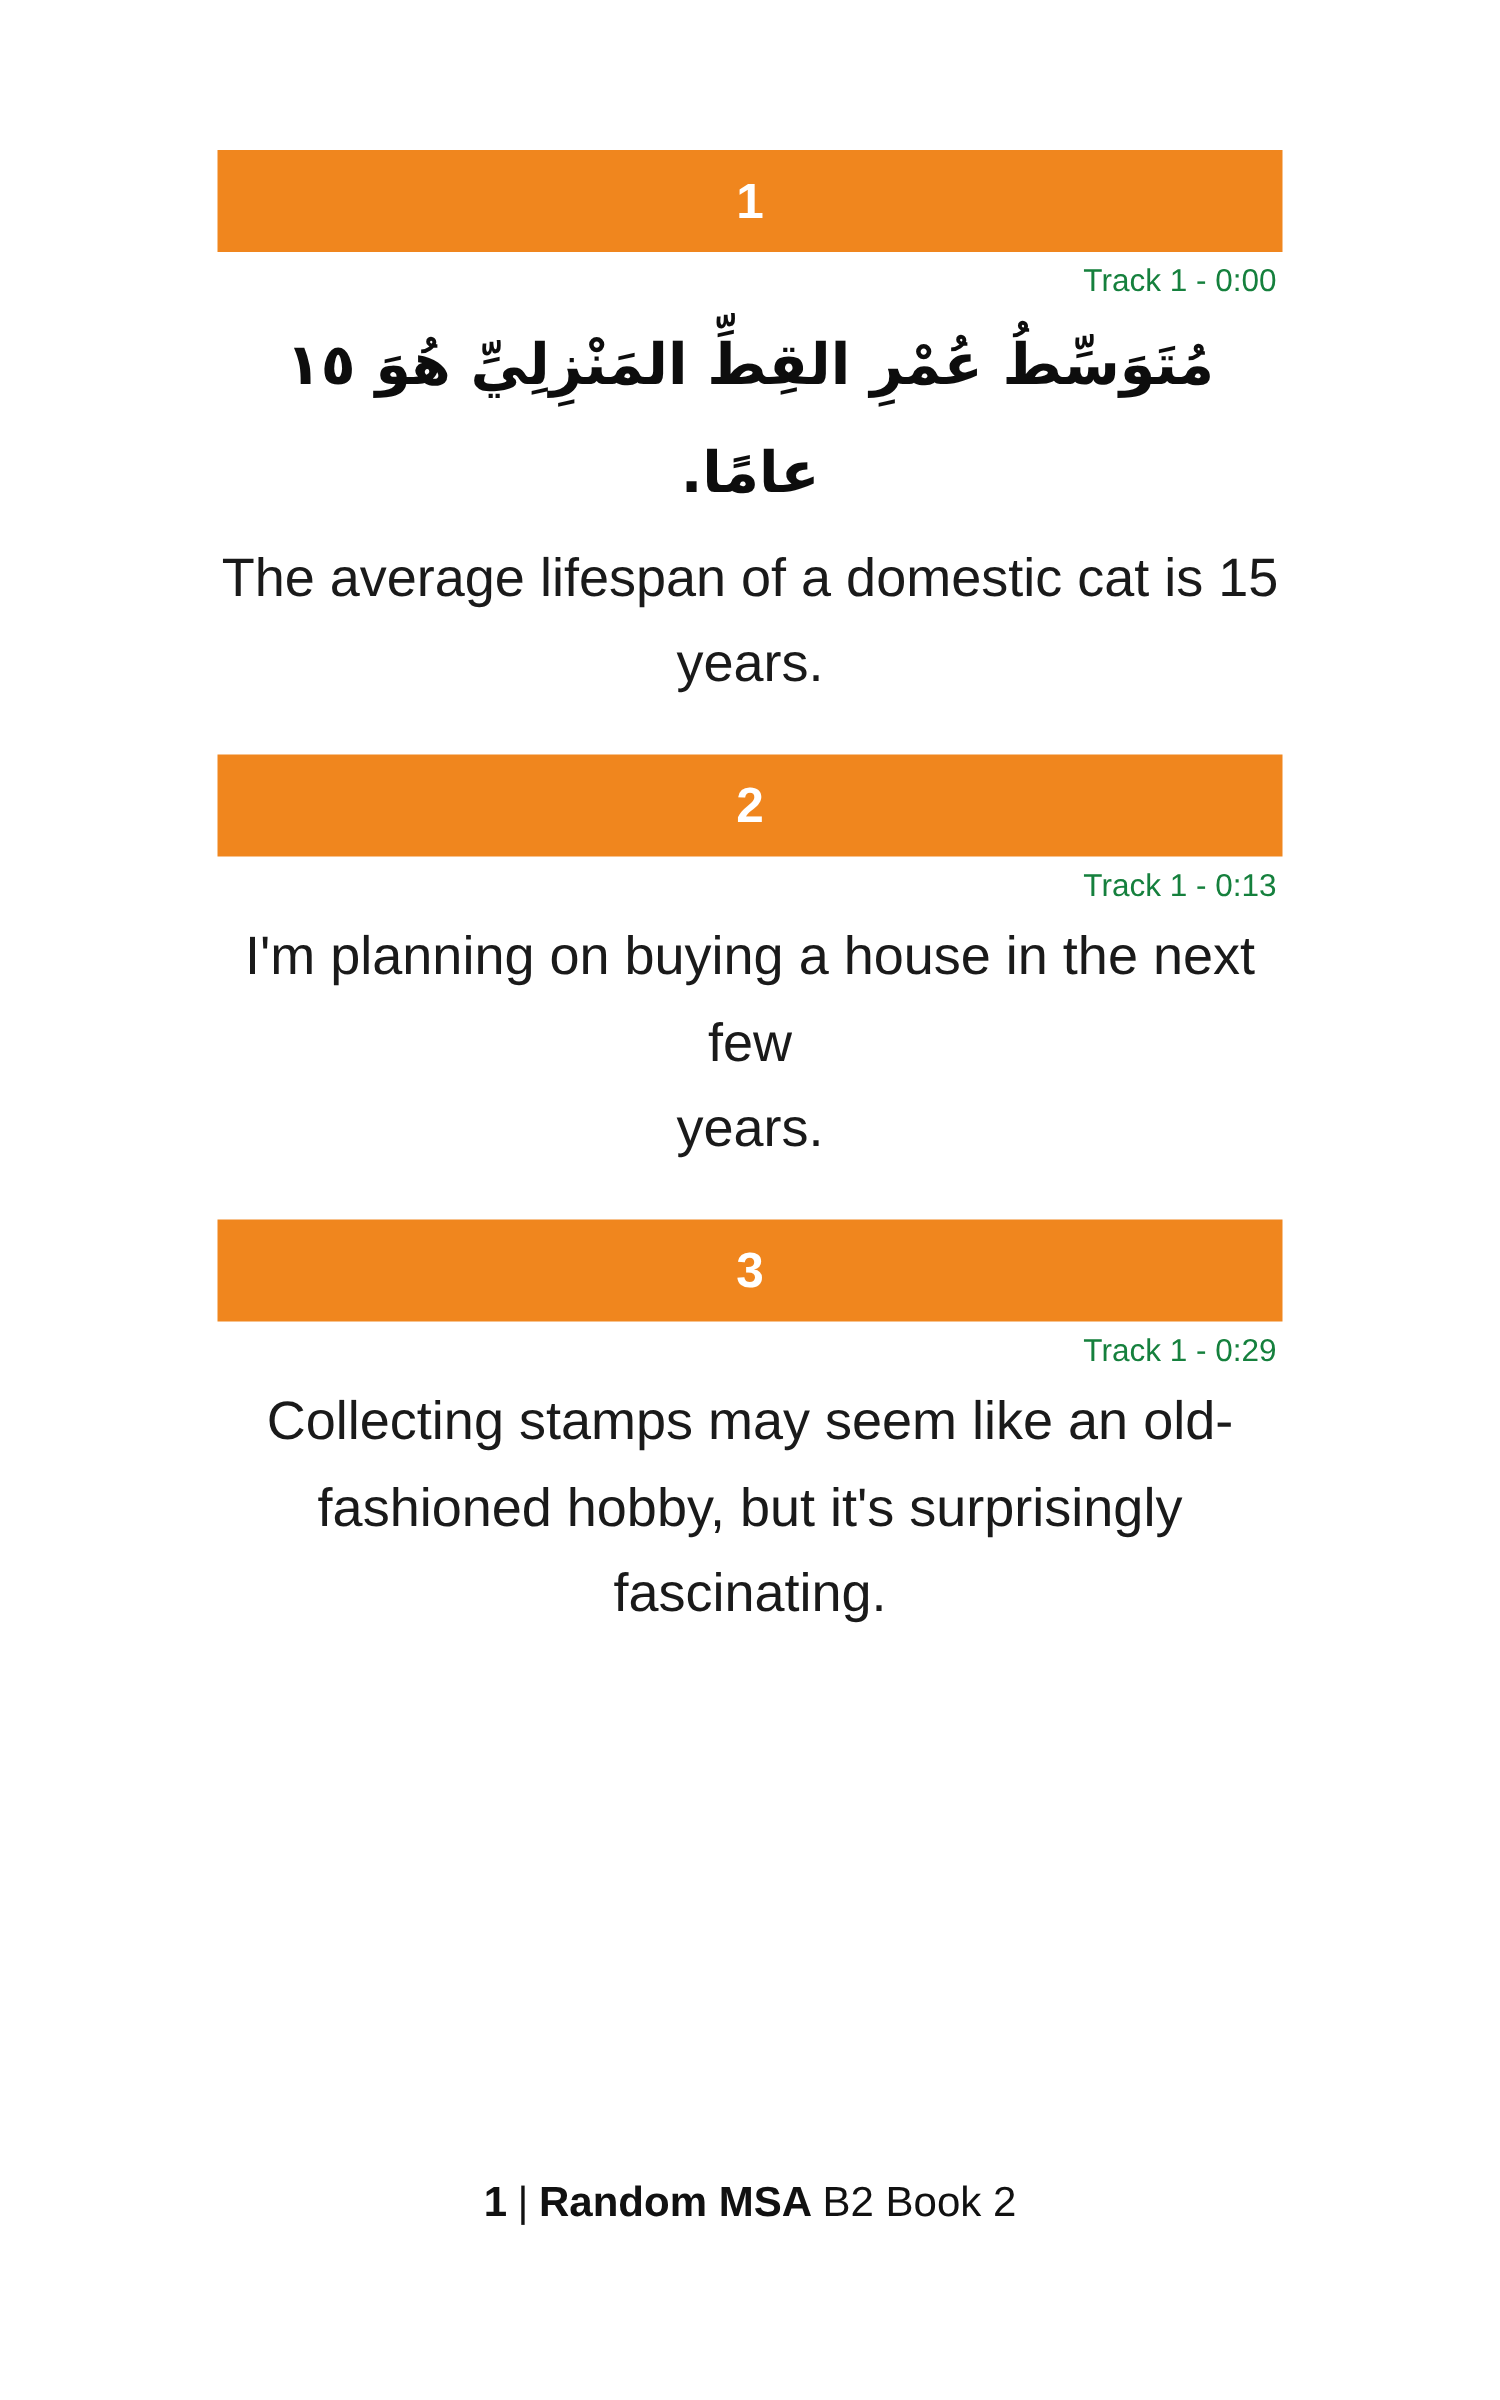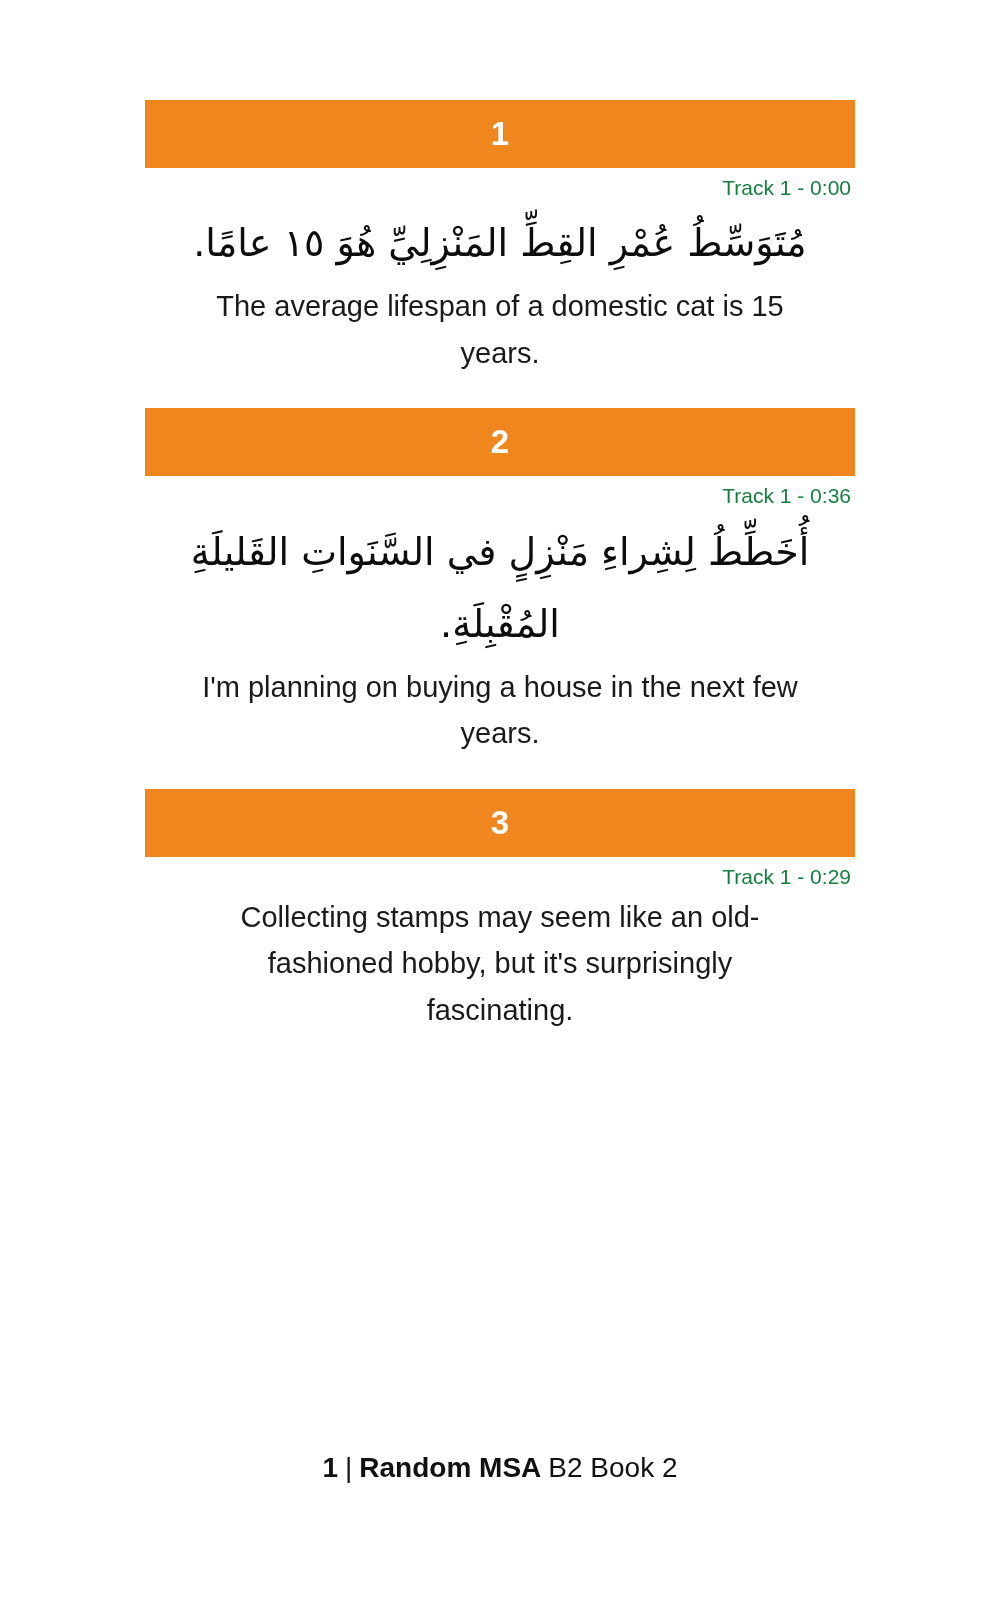--- a/index.html
+++ b/index.html
@@ -49,7 +49,7 @@
     unicode-bidi: embed;
     text-align: center;
     font-size: 38px;
-    font-weight: 400;
+    font-weight: 700;
     line-height: 1.9;
     margin-top: 6px;
     color: #0d0d0d;

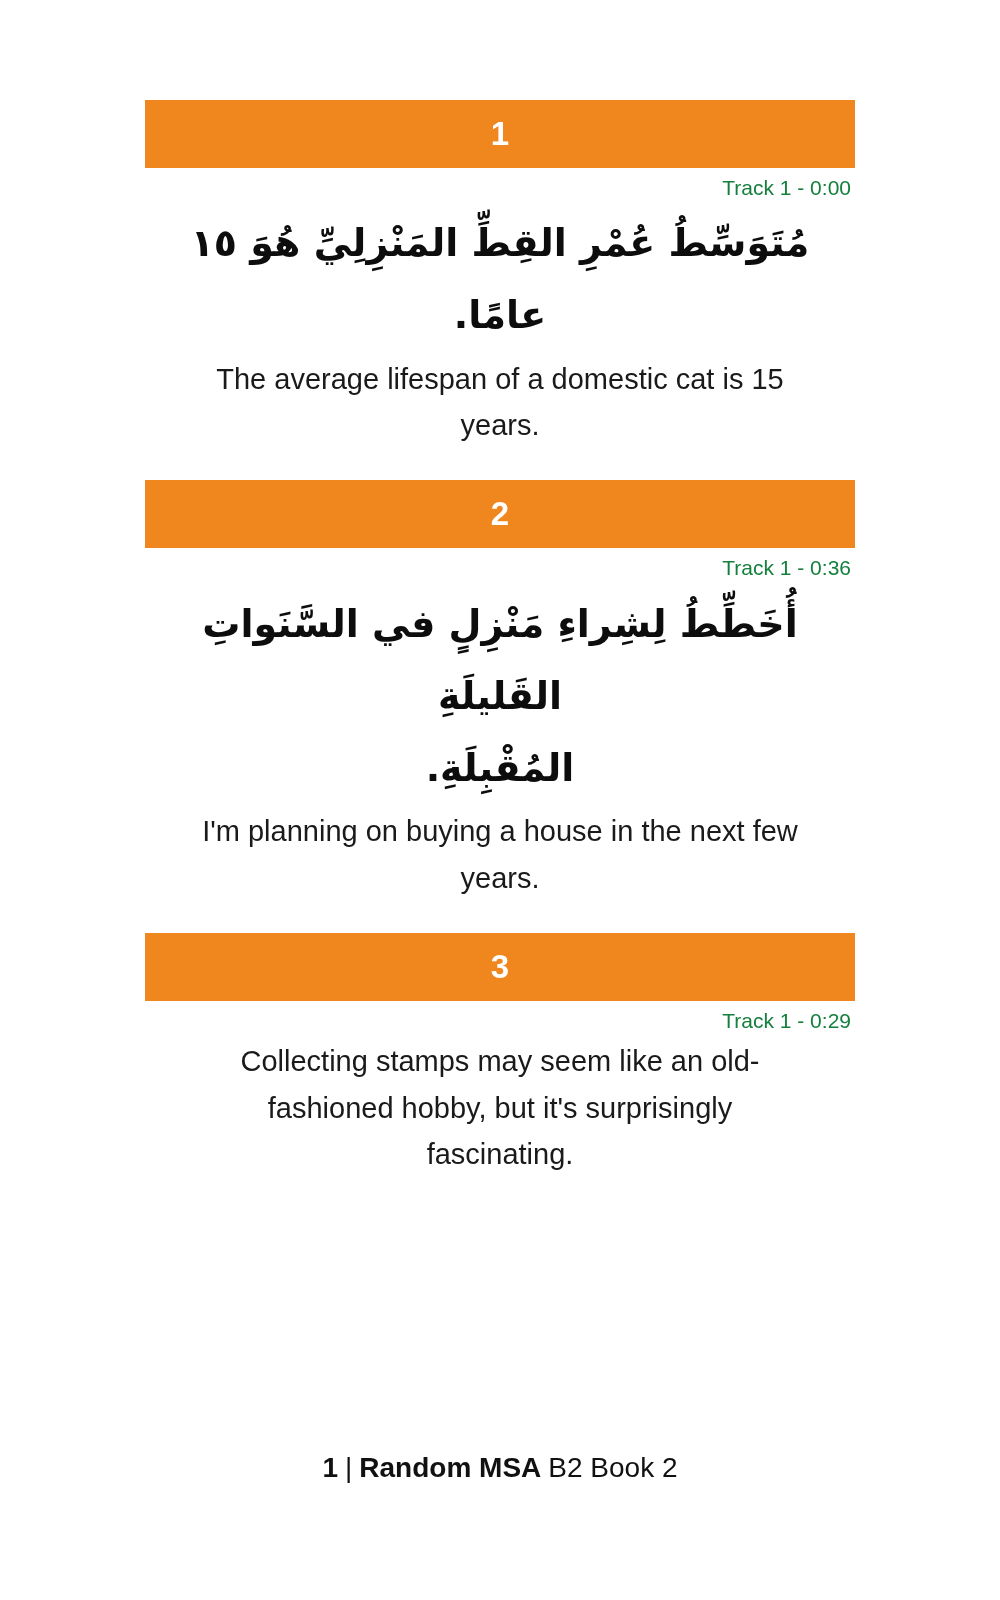--- a/index.html
+++ b/index.html
@@ -57,7 +57,7 @@
   }
   .english {
     text-align: center;
-    font-size: 29px;
+    font-size: 36px;
     line-height: 1.6;
     margin-top: 4px;
     color: #1a1a1a;

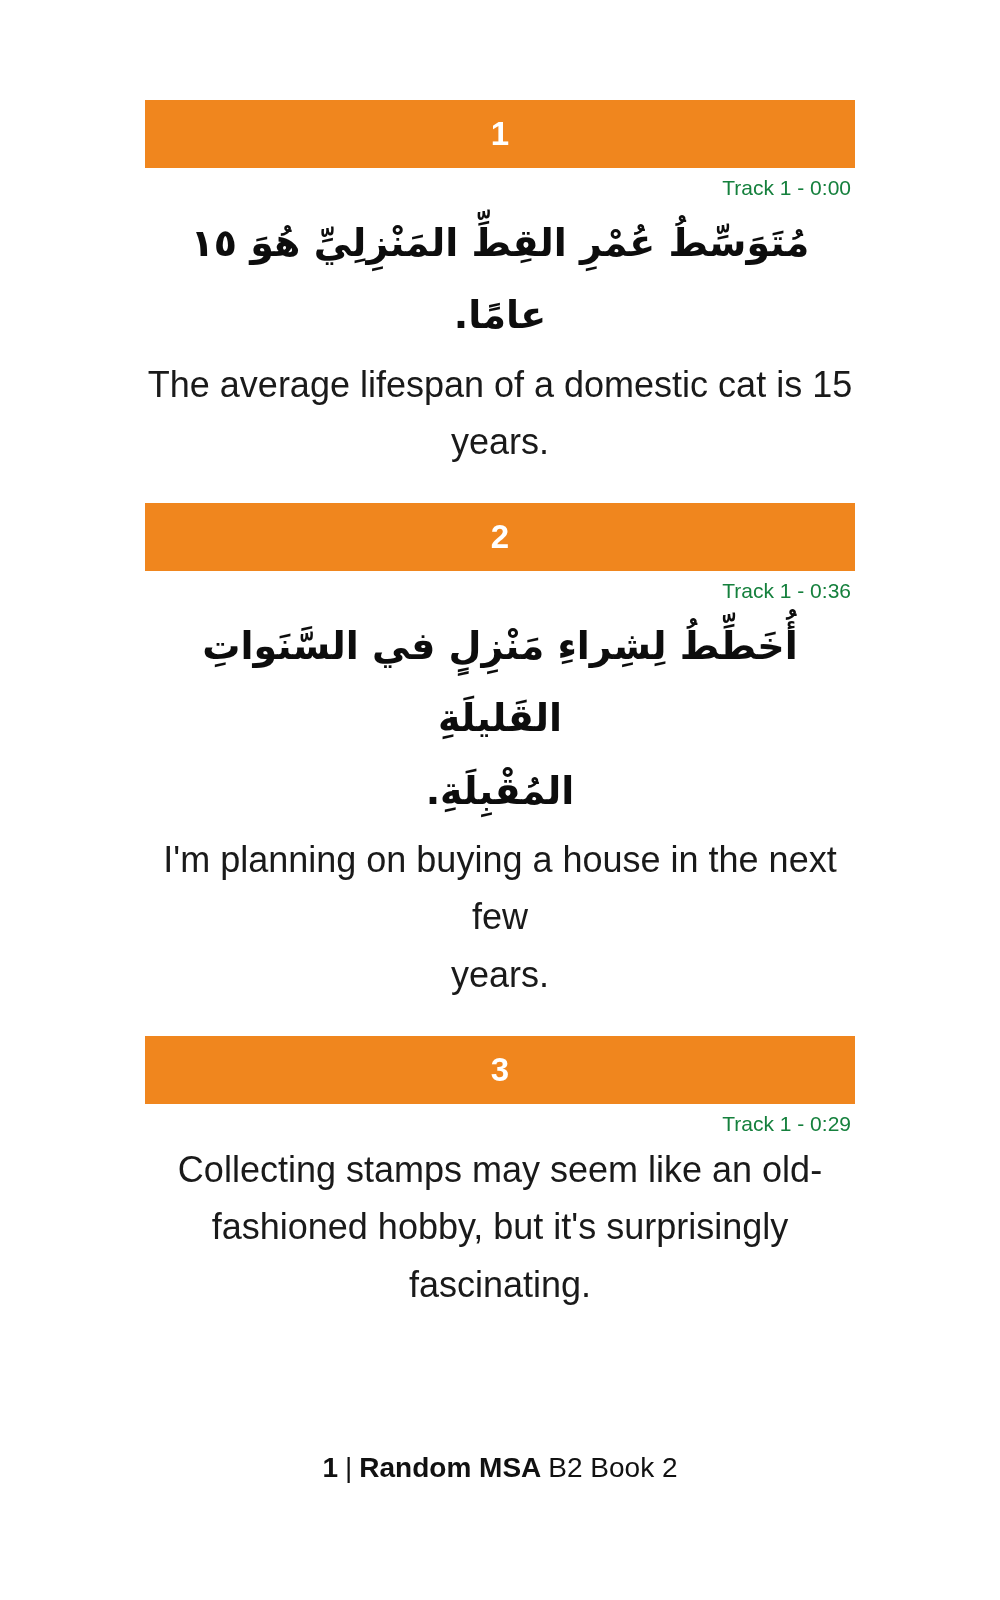--- a/index.html
+++ b/index.html
@@ -102,7 +102,7 @@
       <div class="bar">
         <span class="num">2</span>
       </div>
-      <div class="track">Track 1 - 0:36</div>
+      <div class="track">Track 1 - 0:13</div>
       <div class="arabic" dir="rtl" lang="ar">أُخَطِّطُ لِشِراءِ مَنْزِلٍ في السَّنَواتِ القَليلَةِ<br>المُقْبِلَةِ.</div>
       <div class="english">I'm planning on buying a house in the next few<br>years.</div>
     </section>

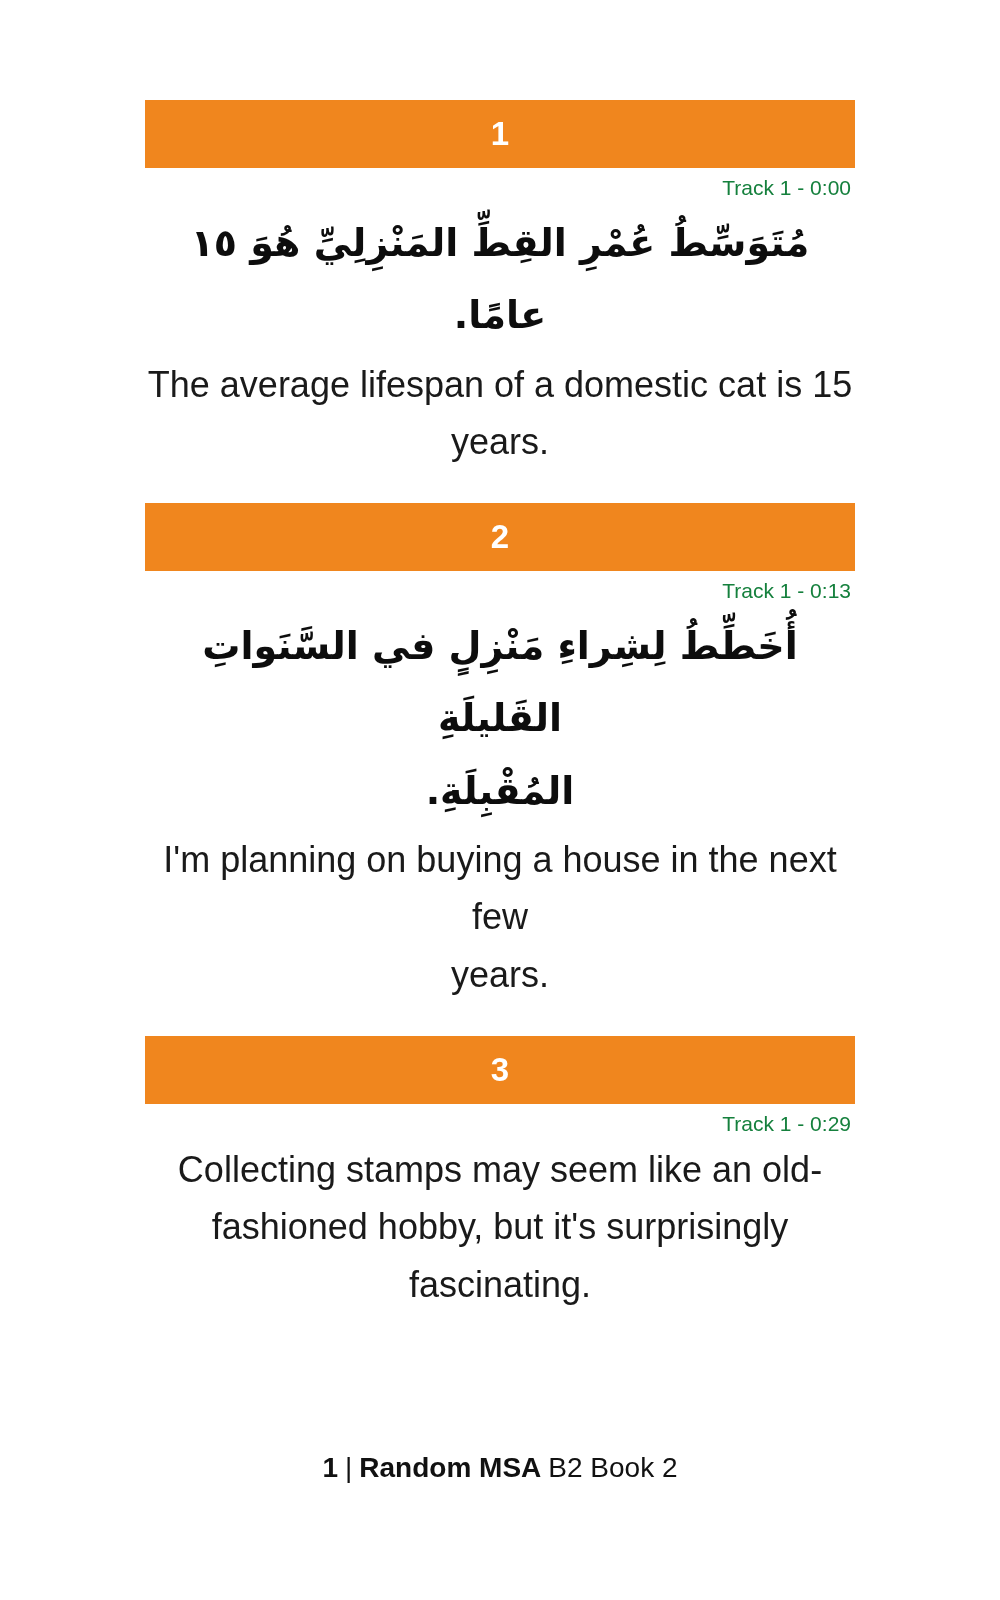--- a/index.html
+++ b/index.html
@@ -103,7 +103,6 @@
         <span class="num">2</span>
       </div>
       <div class="track">Track 1 - 0:13</div>
-      <div class="arabic" dir="rtl" lang="ar">أُخَطِّطُ لِشِراءِ مَنْزِلٍ في السَّنَواتِ القَليلَةِ<br>المُقْبِلَةِ.</div>
       <div class="english">I'm planning on buying a house in the next few<br>years.</div>
     </section>
 

